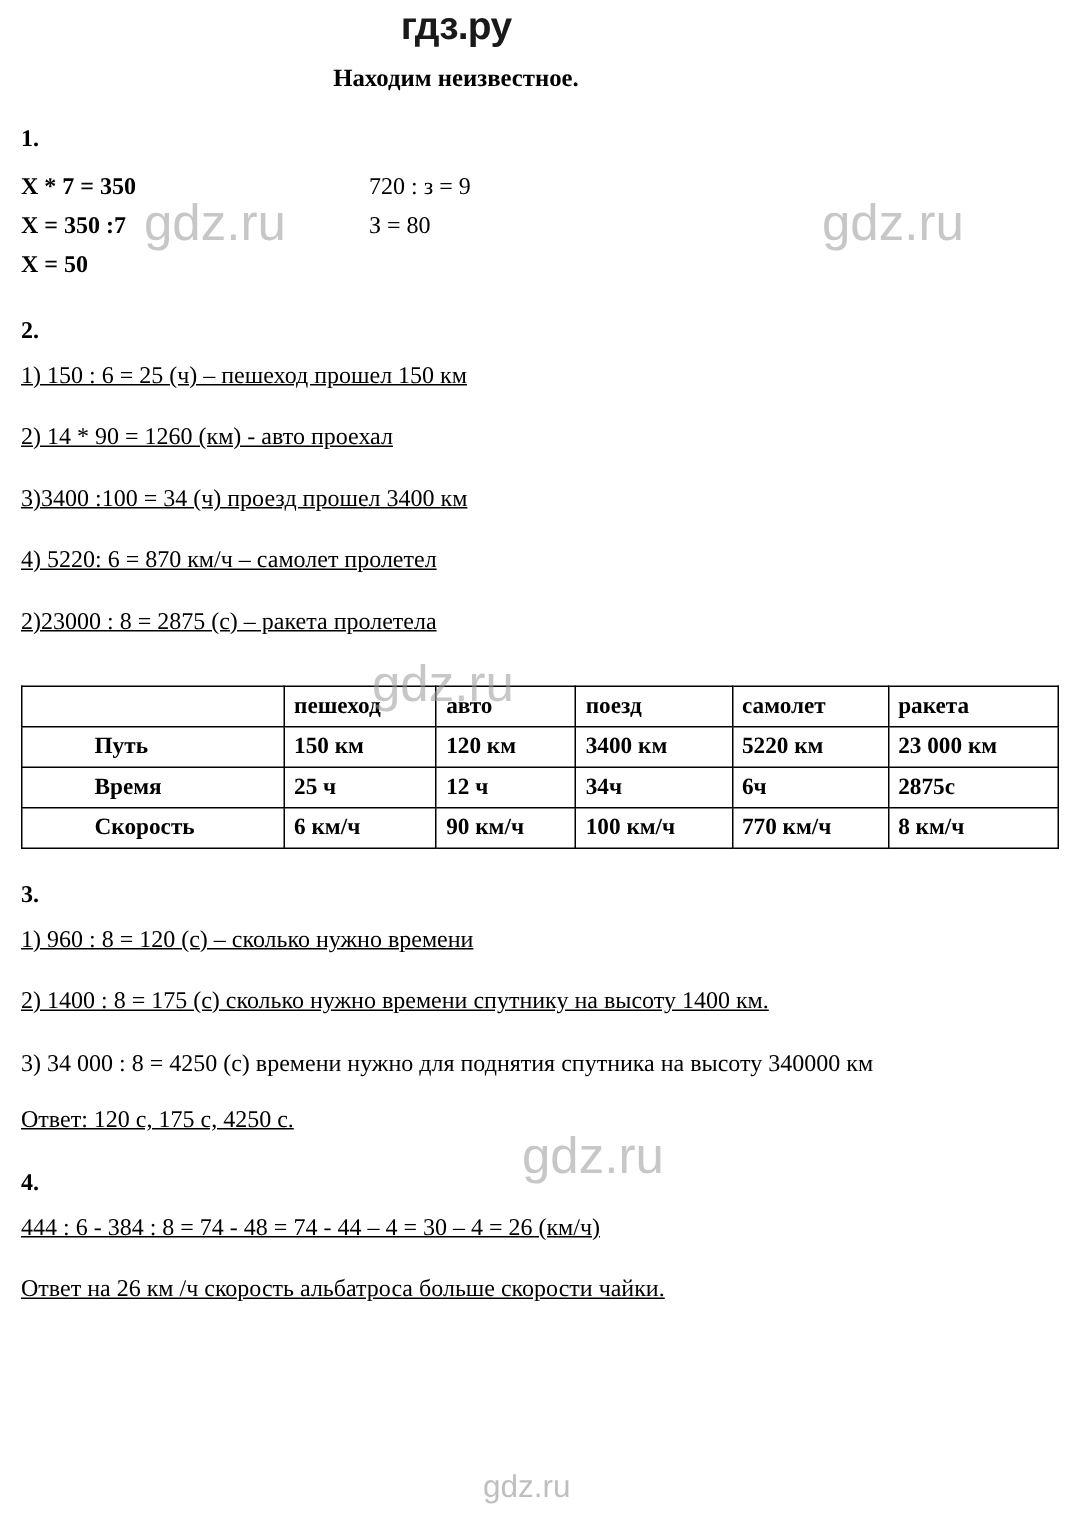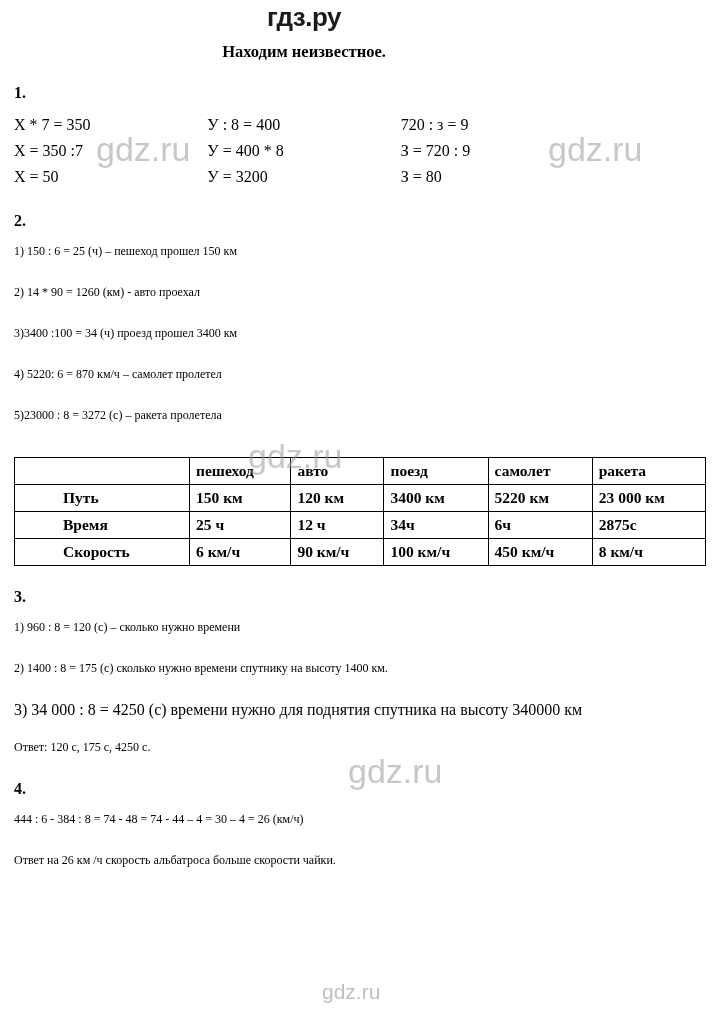--- a/index.html
+++ b/index.html
@@ -53,7 +53,7 @@
     font-size: 16px;
     line-height: 26px;
   }
-  .col-1 { width: 232px; }
+  .col-1 { width: 232px; font-weight: bold; }
   .col-2 { width: 232px; }
   .col-3 { width: 232px; }
   .line {

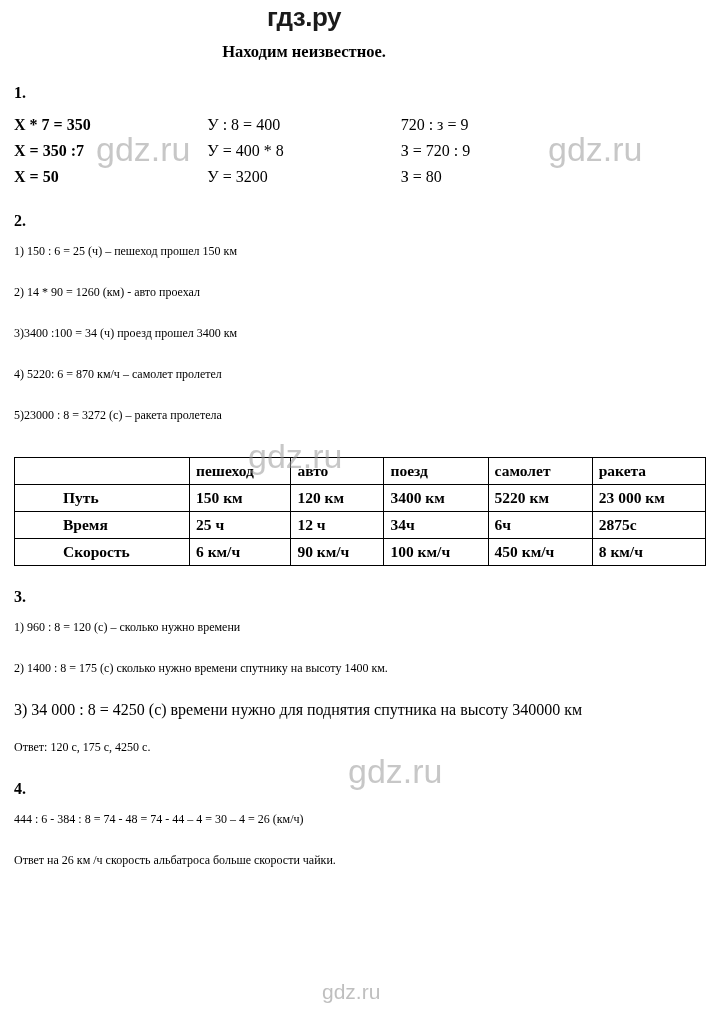--- a/index.html
+++ b/index.html
@@ -117,11 +117,6 @@
       <div class="line">X = 350 :7</div>
       <div class="line">X = 50</div>
     </div>
-    <div class="col col-2">
-      <div class="line">У : 8 = 400</div>
-      <div class="line">У = 400 * 8</div>
-      <div class="line">У = 3200</div>
-    </div>
     <div class="col col-3">
       <div class="line">720 : з = 9</div>
       <div class="line">З = 720 : 9</div>

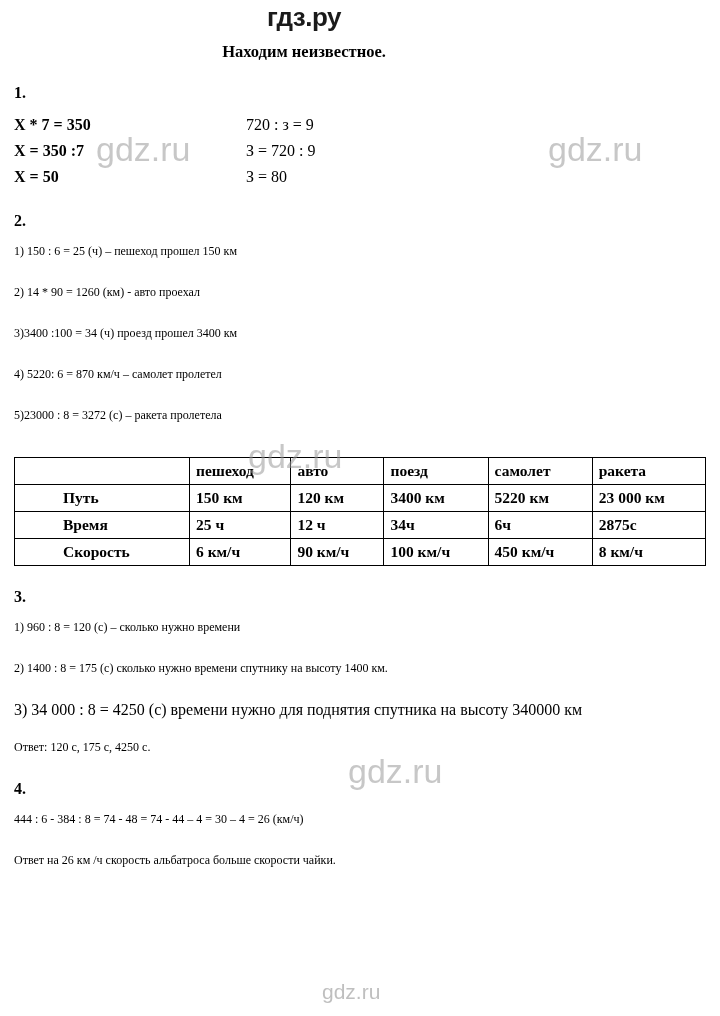--- a/index.html
+++ b/index.html
@@ -119,7 +119,6 @@
     </div>
     <div class="col col-3">
       <div class="line">720 : з = 9</div>
-      <div class="line">З = 720 : 9</div>
       <div class="line">З = 80</div>
     </div>
   </div>

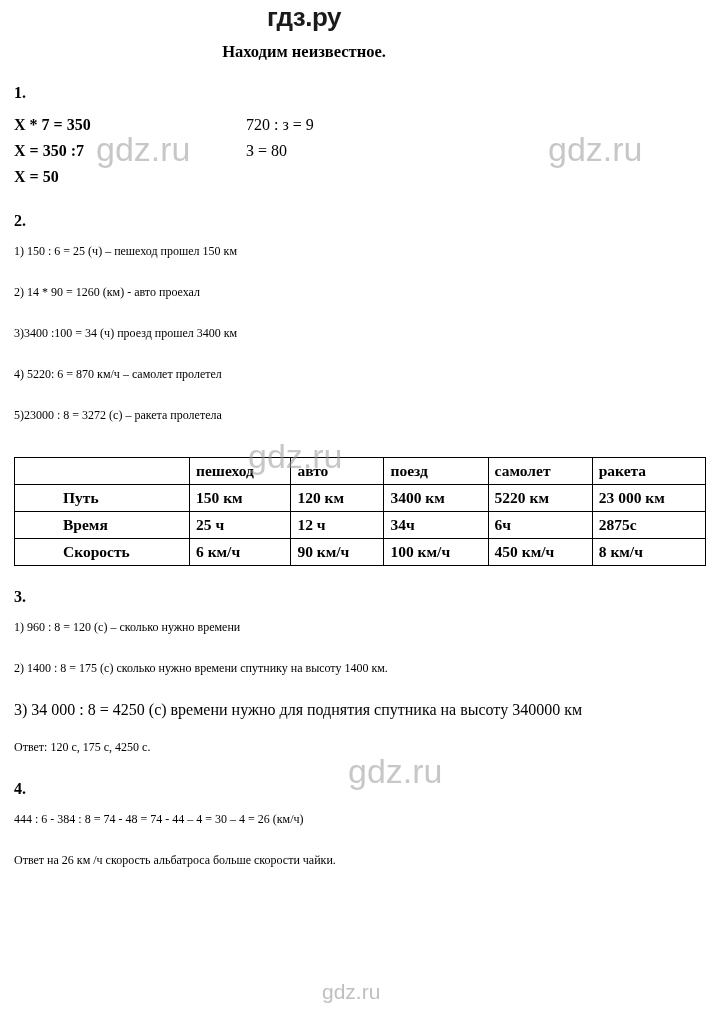--- a/index.html
+++ b/index.html
@@ -60,9 +60,10 @@
     white-space: pre;
   }
   .para {
-    font-size: 12px;
+    font-size: 16px;
     line-height: 22px;
     margin: 0 0 19px 0;
+    text-decoration: underline;
   }
   .para-tight {
     font-size: 16px;

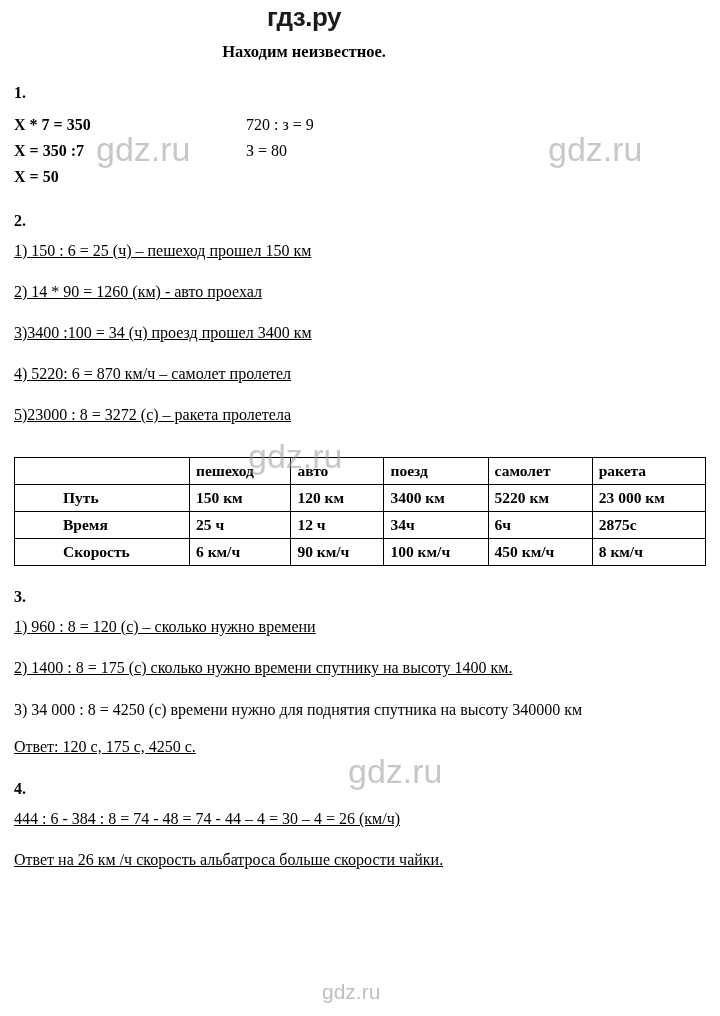--- a/index.html
+++ b/index.html
@@ -129,7 +129,7 @@
   <p class="para">2) 14 * 90 = 1260  (км)  - авто проехал</p>
   <p class="para">3)3400 :100 = 34 (ч)  проезд прошел 3400 км</p>
   <p class="para">4) 5220: 6  = 870 км/ч – самолет пролетел</p>
-  <p class="para">5)23000 : 8 = 3272 (с) – ракета пролетела</p>
+  <p class="para">2)23000 : 8 = 2875 (с) – ракета пролетела</p>
 
   <div class="spacer-sm"></div>
 

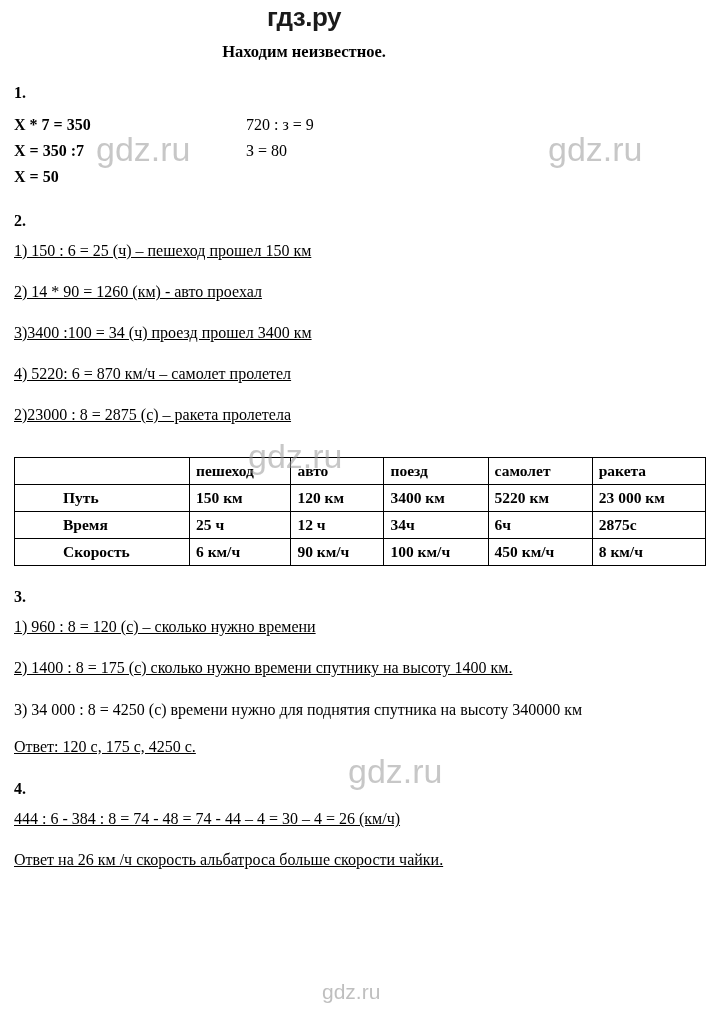--- a/index.html
+++ b/index.html
@@ -164,7 +164,7 @@
       <td>6 км/ч</td>
       <td>90 км/ч</td>
       <td>100 км/ч</td>
-      <td>450 км/ч</td>
+      <td>770 км/ч</td>
       <td>8 км/ч</td>
     </tr>
   </tbody>

